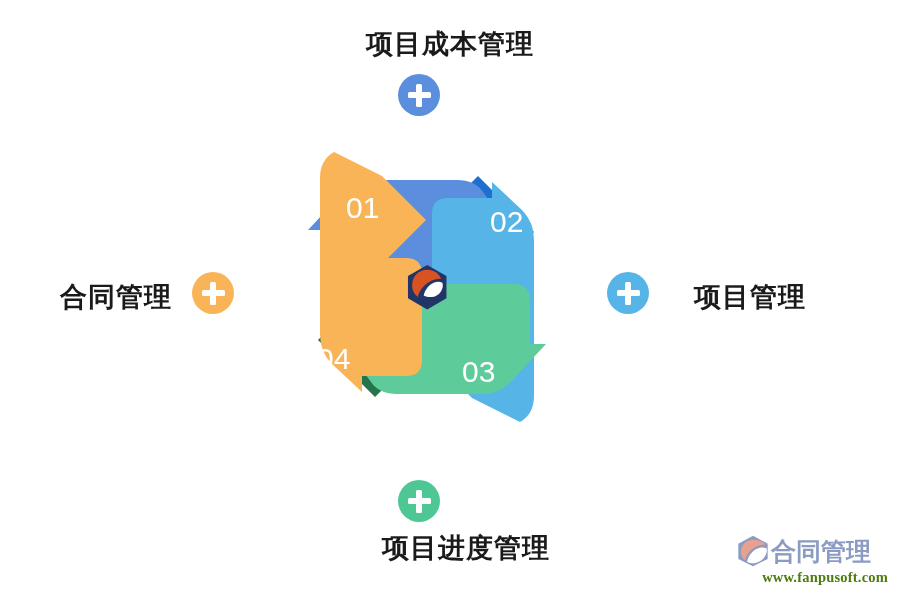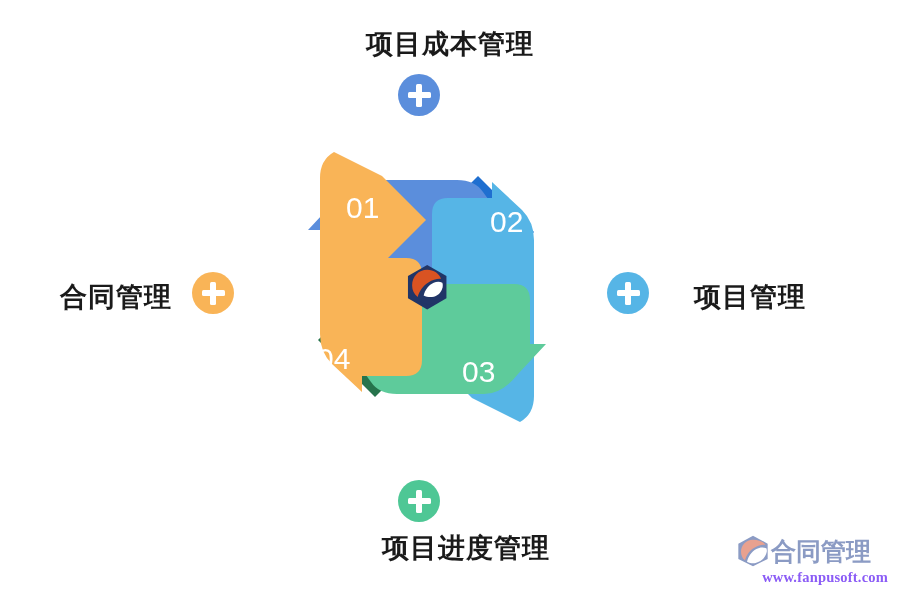--- a/index.html
+++ b/index.html
@@ -114,7 +114,7 @@
     font-family: "Liberation Serif", "DejaVu Serif", serif;
     font-size: 14.5px;
     font-weight: 700;
-    color: #8b5cf6;
+    color: #4d7c0f;
     text-align: right;
     line-height: 1;
     margin-top: 2px;

